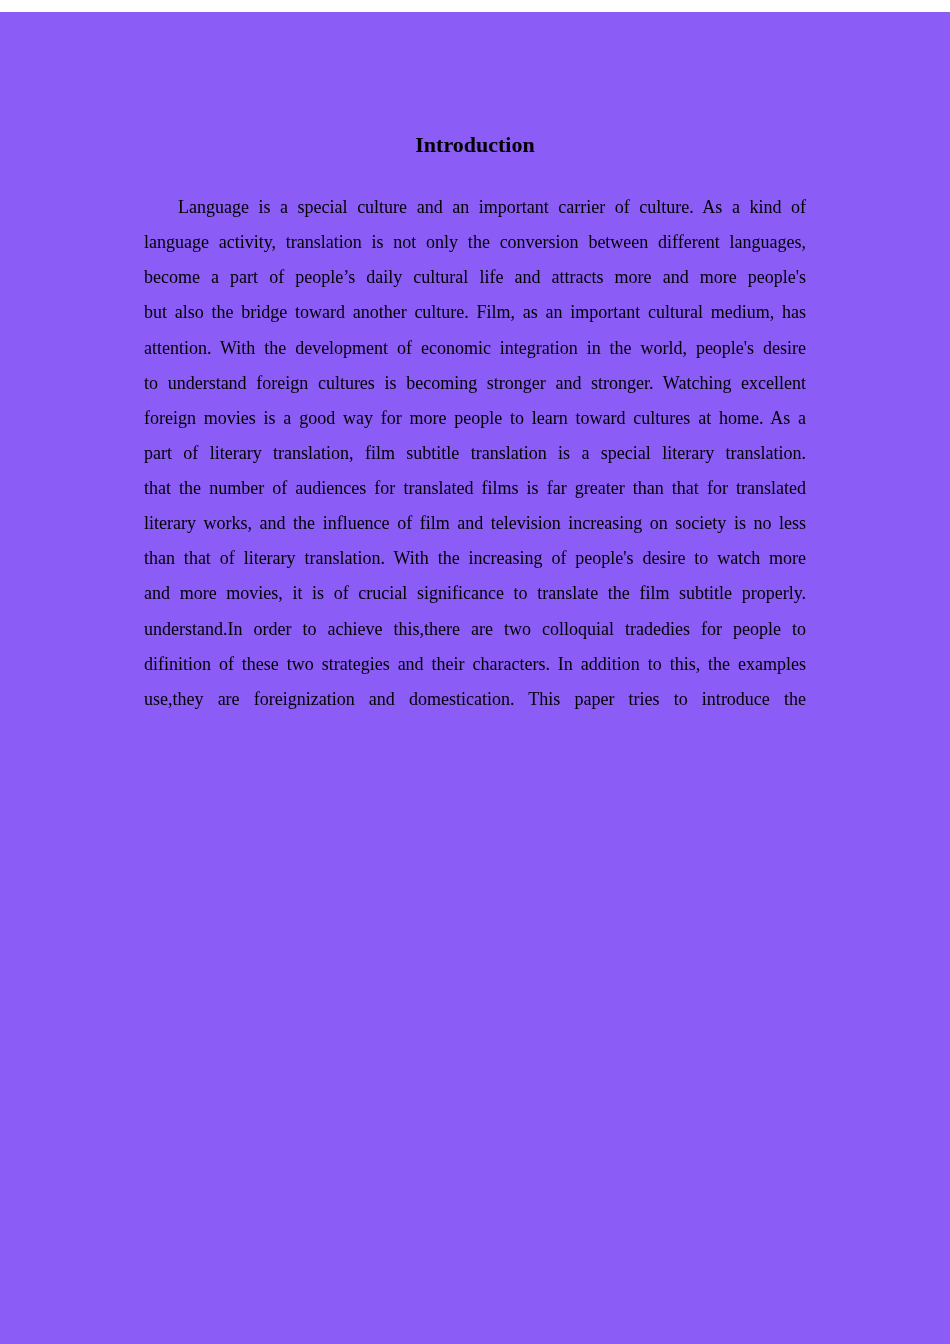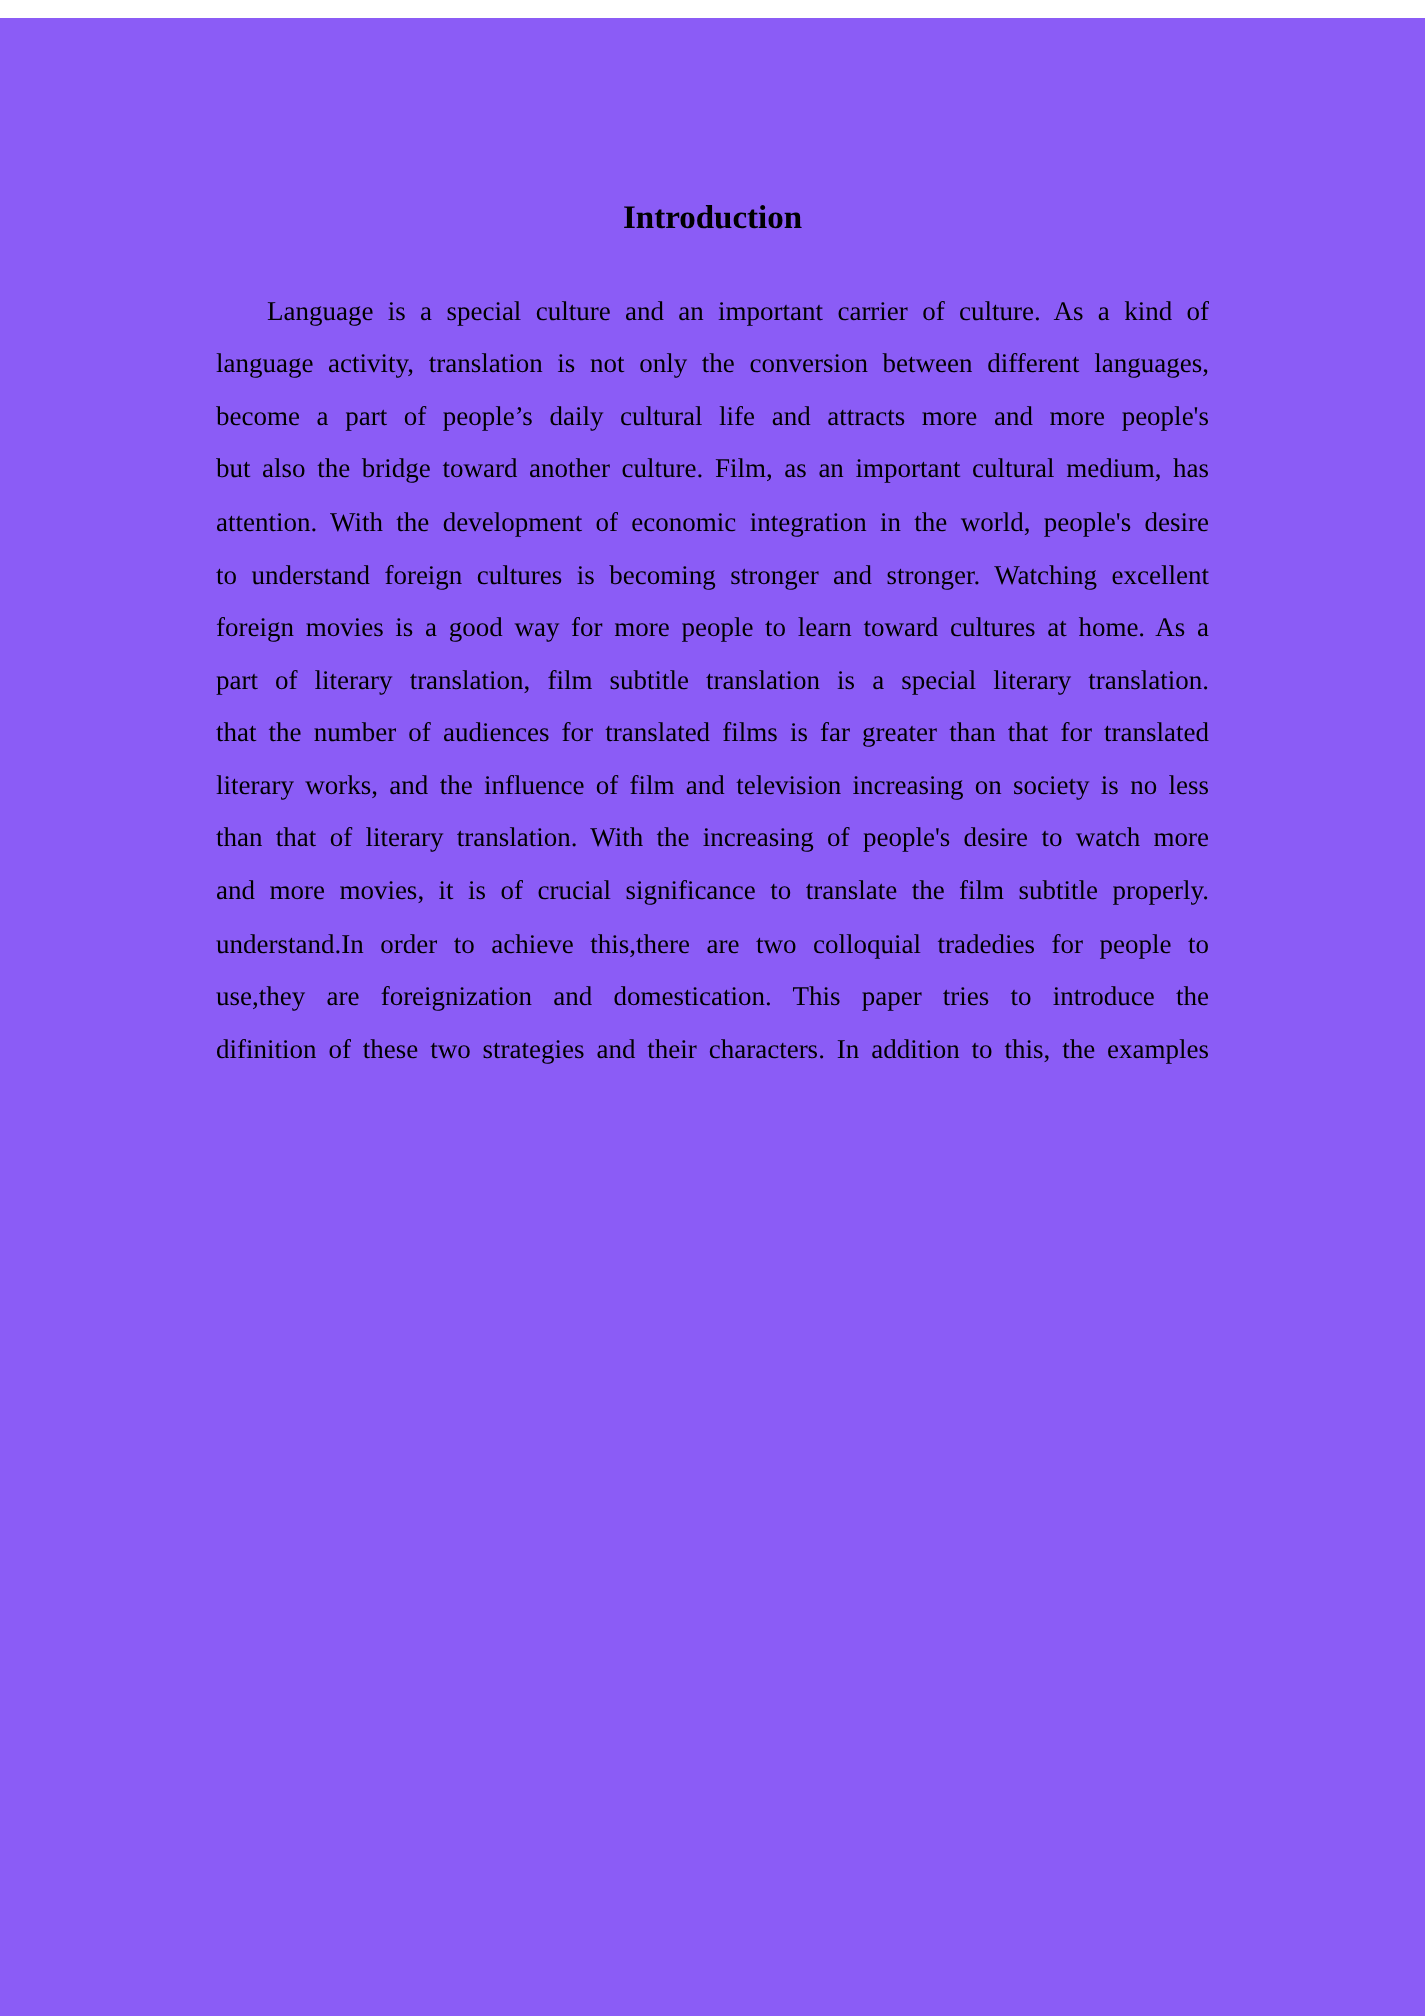--- a/index.html
+++ b/index.html
@@ -113,10 +113,10 @@
         <span class="line-inner">understand.In order to achieve this,there are two colloquial tradedies for people to</span>
       </span>
     <span class="line">
-        <span class="line-inner">use,they are foreignization and domestication. This paper tries to introduce the</span>
+        <span class="line-inner">difinition of these two strategies and their characters. In addition to this, the examples</span>
       </span>
     <span class="line">
-        <span class="line-inner">difinition of these two strategies and their characters. In addition to this, the examples</span>
+        <span class="line-inner">use,they are foreignization and domestication. This paper tries to introduce the</span>
       </span>
   </div>
 </div>

